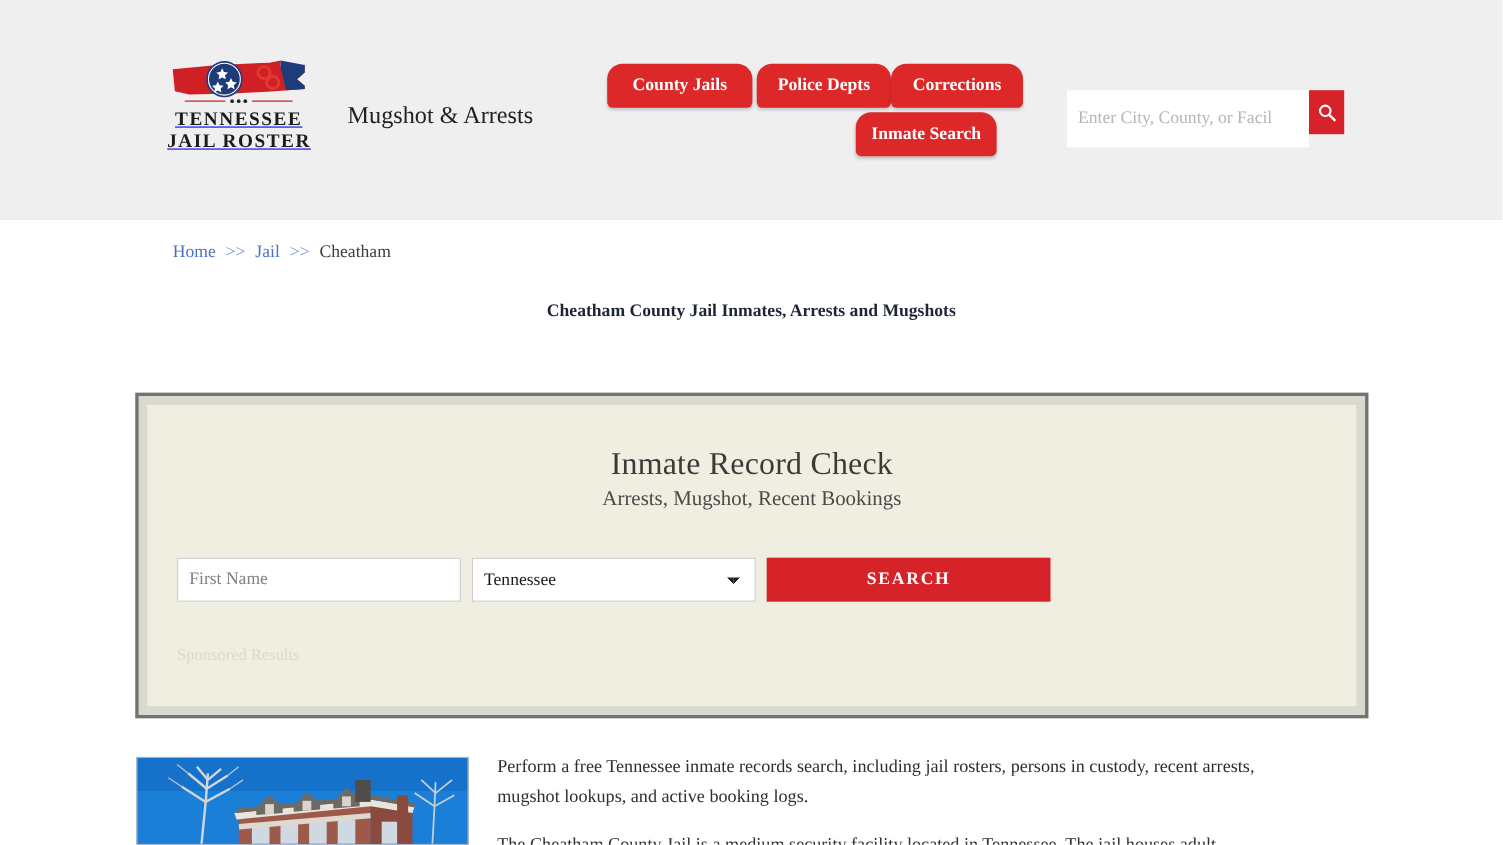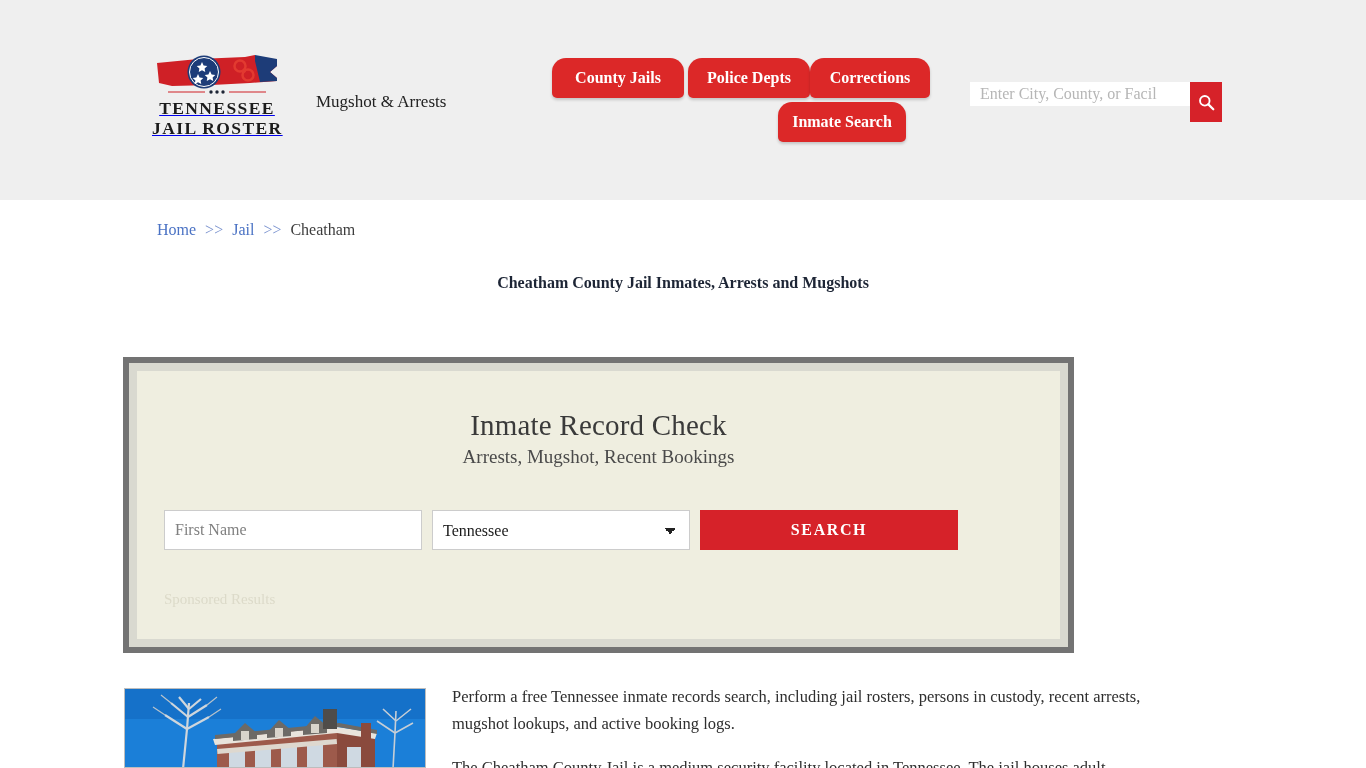--- a/index.html
+++ b/index.html
@@ -52,7 +52,7 @@
     position: absolute;
     left: 316px;
     top: 92px;
-    font-size: 17px;
+    font-size: 22px;
     color: #222222;
     white-space: nowrap;
     text-align: right;

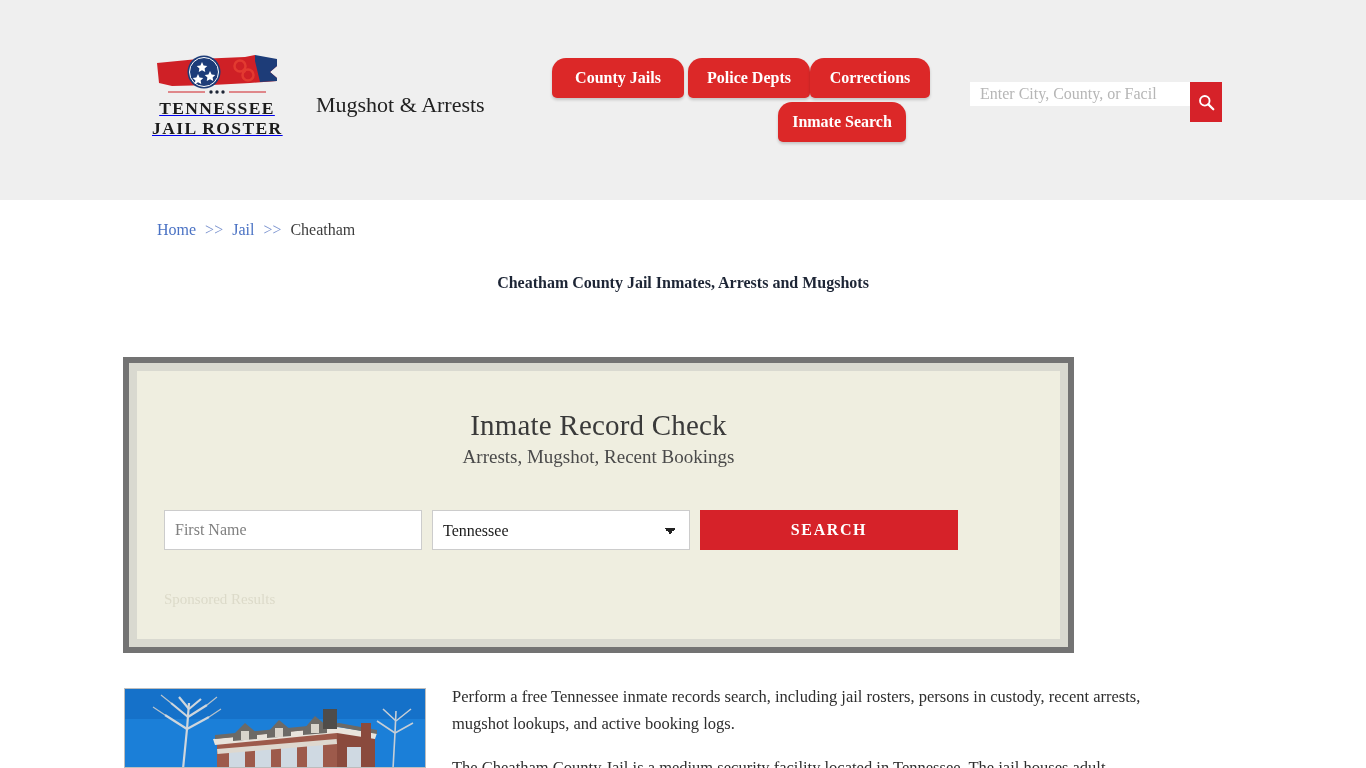--- a/index.html
+++ b/index.html
@@ -101,7 +101,7 @@
   }
   .hdr-search input {
     flex: 1;
-    height: 24px;
+    height: 52px;
     border: none;
     background: #ffffff;
     font-family: "Liberation Serif", serif;

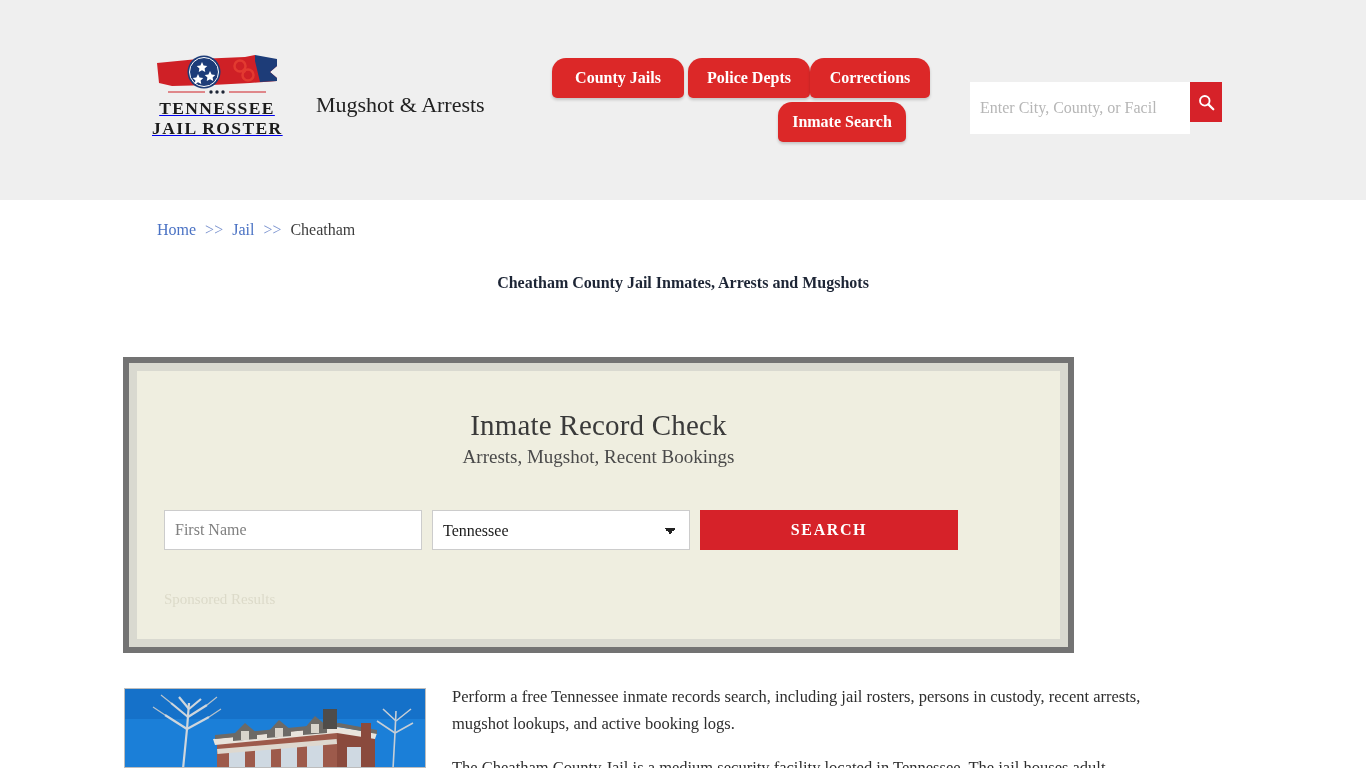--- a/index.html
+++ b/index.html
@@ -155,10 +155,10 @@
     position: absolute;
     left: 123px;
     top: 357px;
-    width: 951px;
+    width: 1121px;
     height: 296px;
     background: #d9d9d0;
-    border: 6px solid #737373;
+    border: 3px solid #737373;
     padding: 8px;
   }
   .panel-inner {

